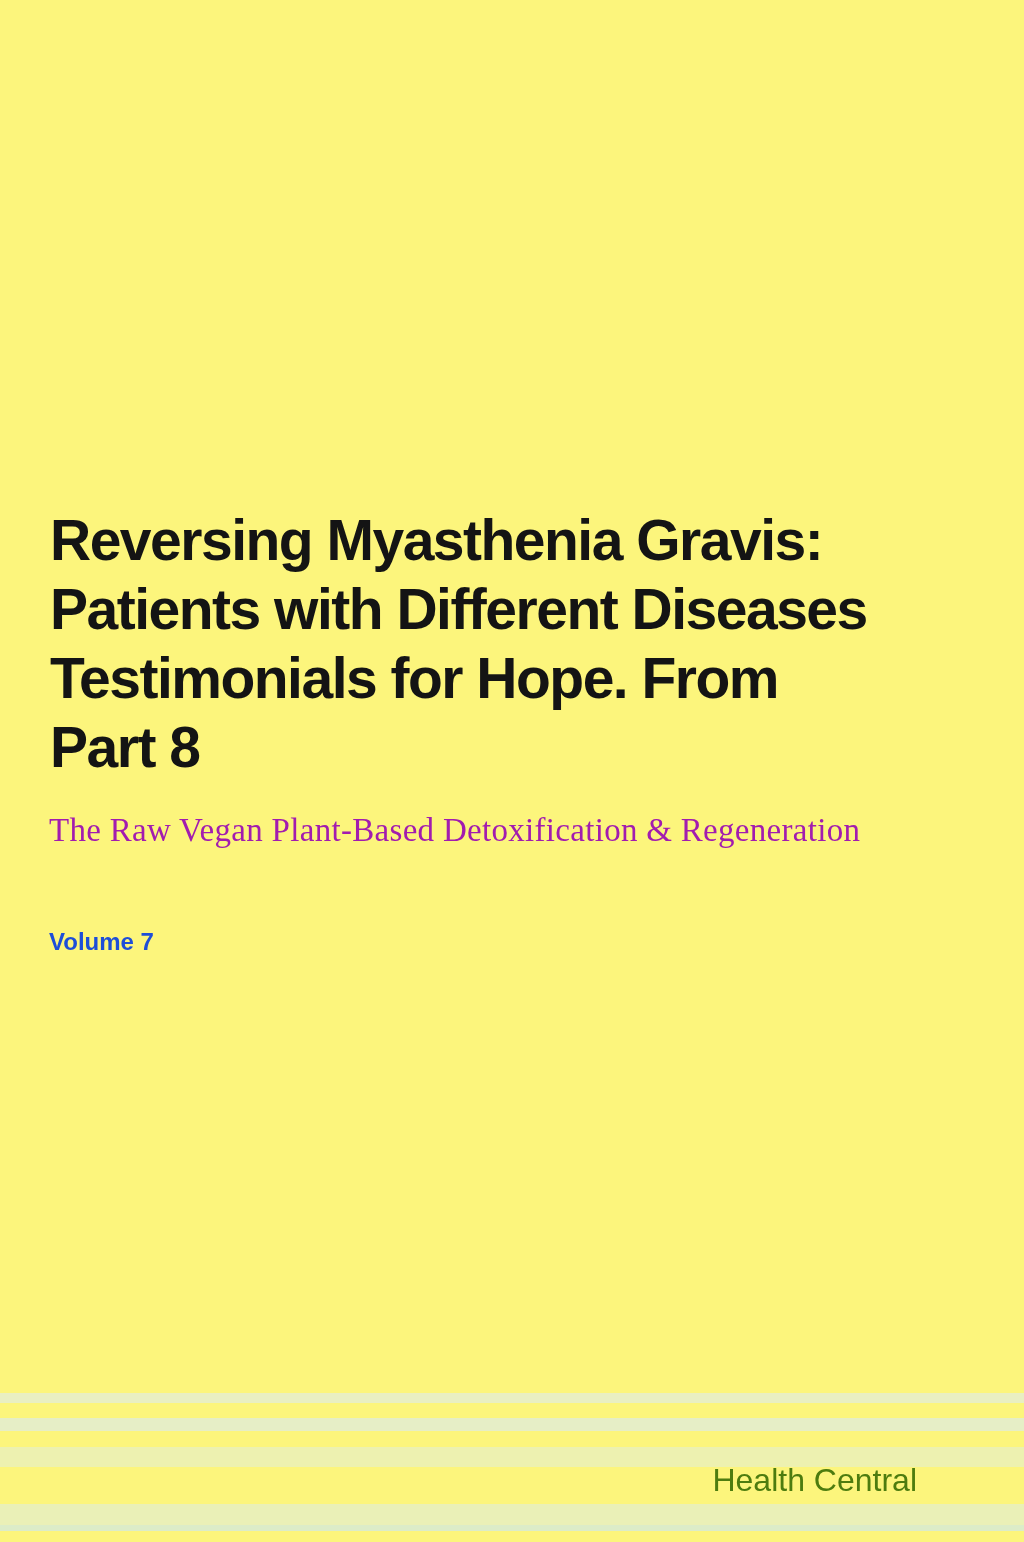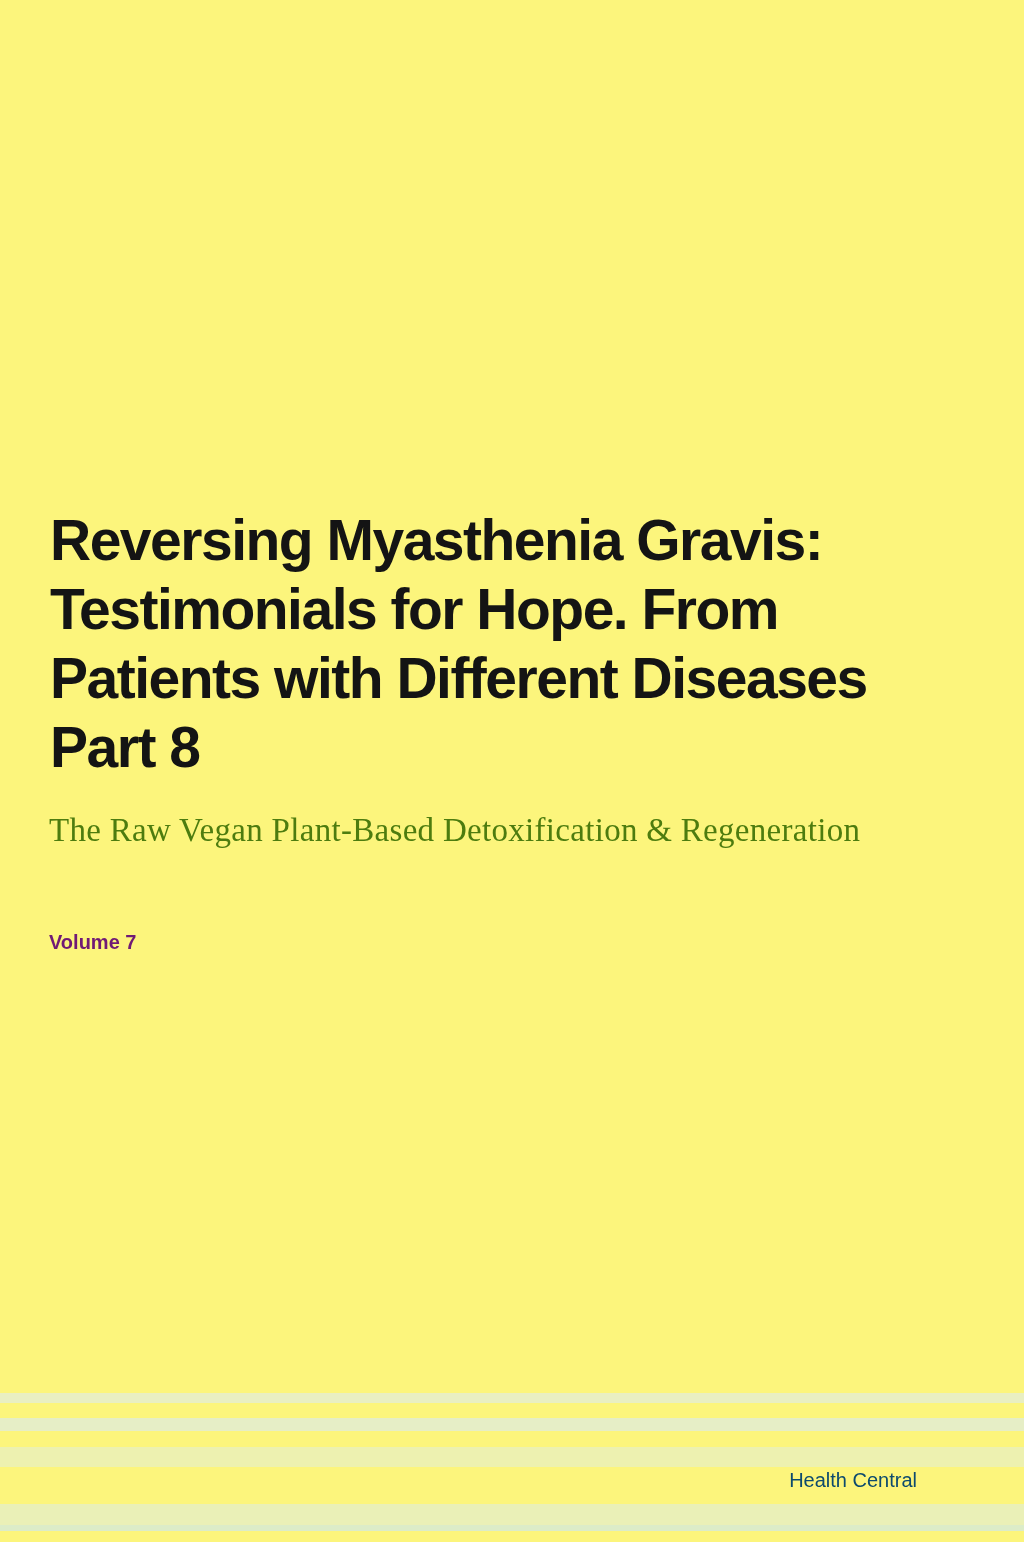--- a/index.html
+++ b/index.html
@@ -93,8 +93,8 @@
 
   <div class="title-block">
     <div class="title-line">Reversing Myasthenia Gravis:</div>
+    <div class="title-line">Patients with Different Diseases</div>
     <div class="title-line">Testimonials for Hope. From</div>
-    <div class="title-line">Patients with Different Diseases</div>
     <div class="title-line">Part 8</div>
   </div>
 

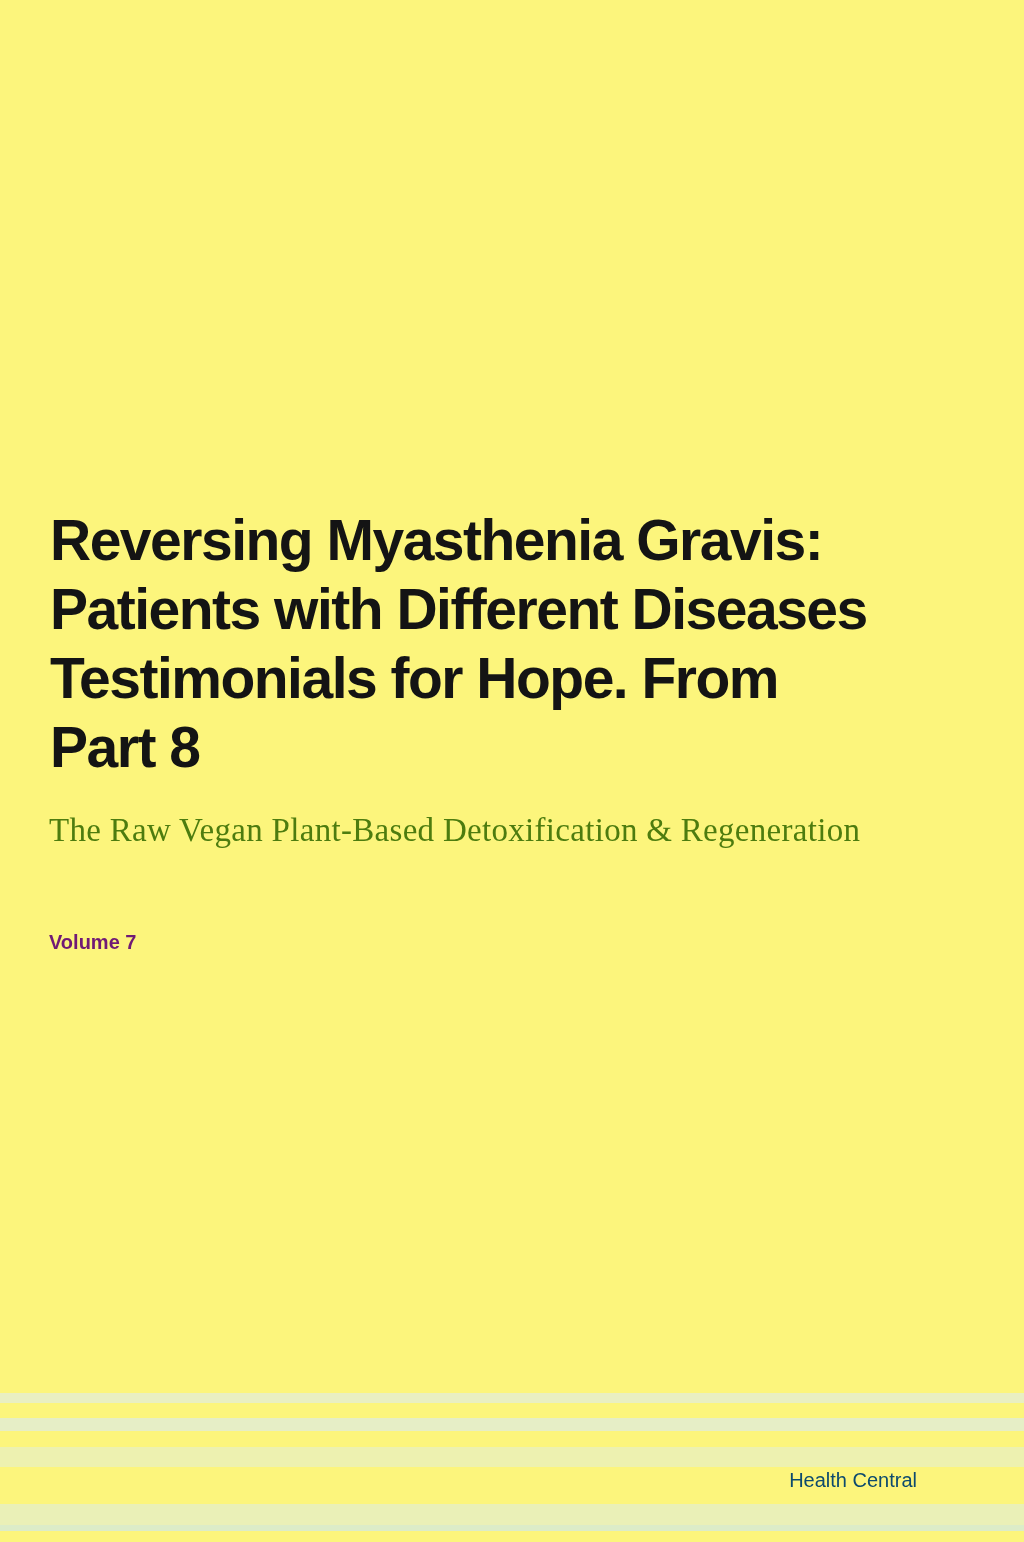--- a/index.html
+++ b/index.html
@@ -40,7 +40,7 @@
     font-size: 33px;
     line-height: 39px;
     letter-spacing: 0.3px;
-    color: #4d7c0f;
+    color: #a21caf;
   }
   .subtitle-line {
     white-space: nowrap;

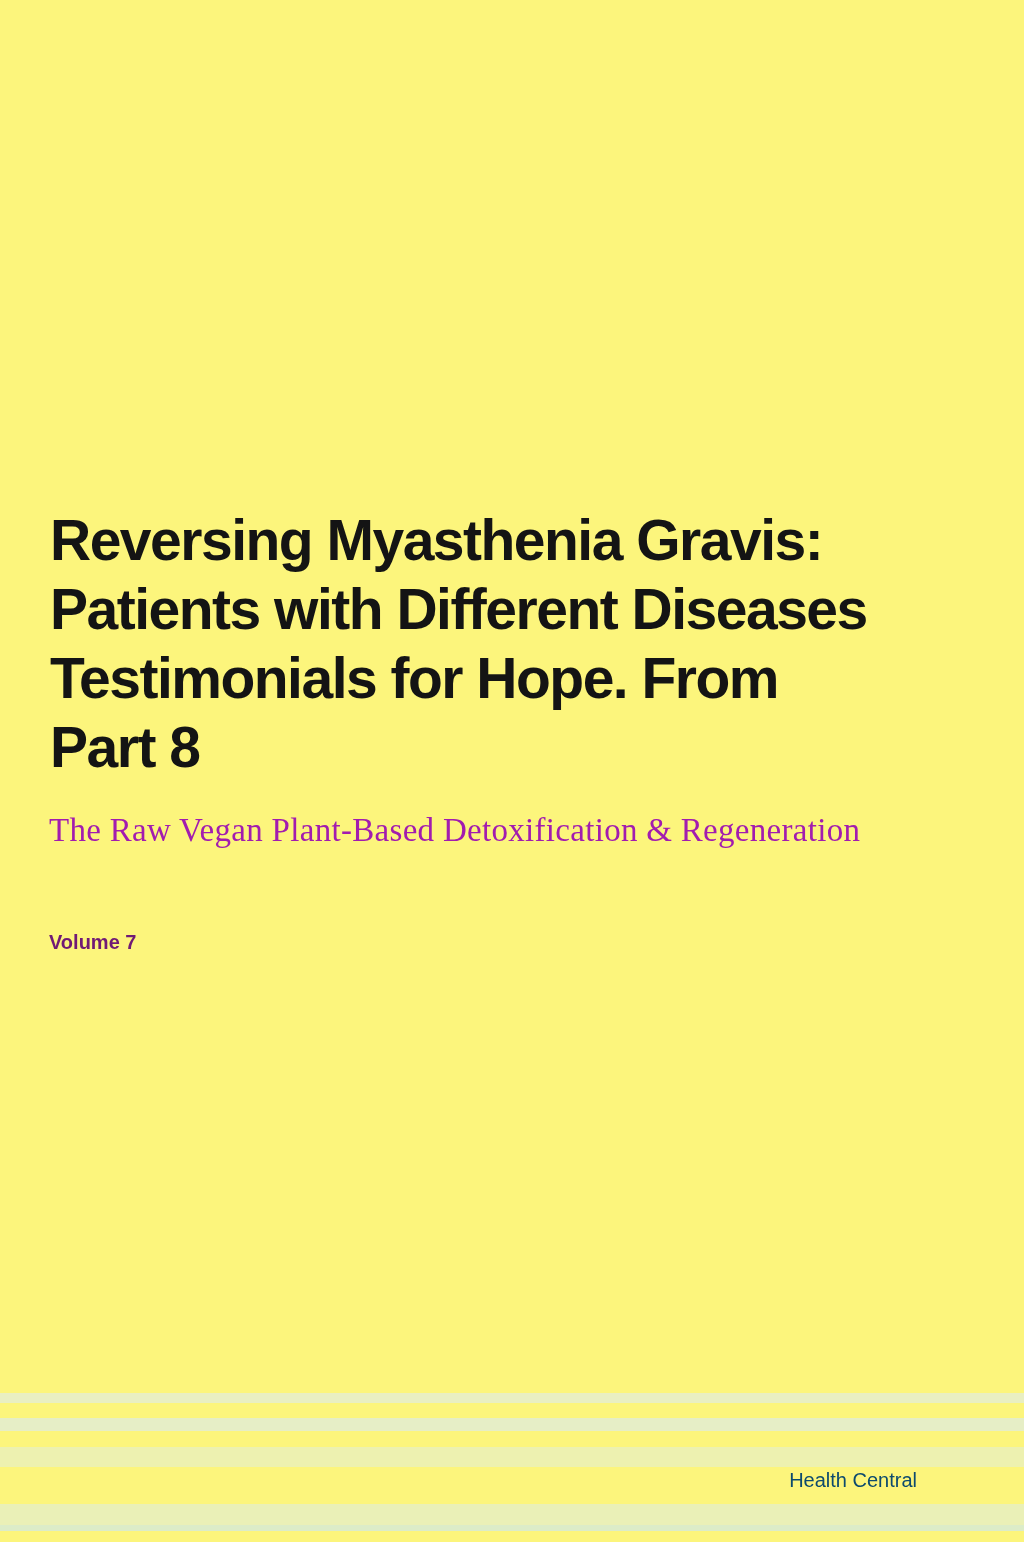--- a/index.html
+++ b/index.html
@@ -50,9 +50,9 @@
     left: 49px;
     top: 925px;
     font-weight: bold;
-    font-size: 20px;
+    font-size: 24px;
     line-height: 34px;
-    color: #701a75;
+    color: #1d4ed8;
   }
   .publisher {
     position: absolute;

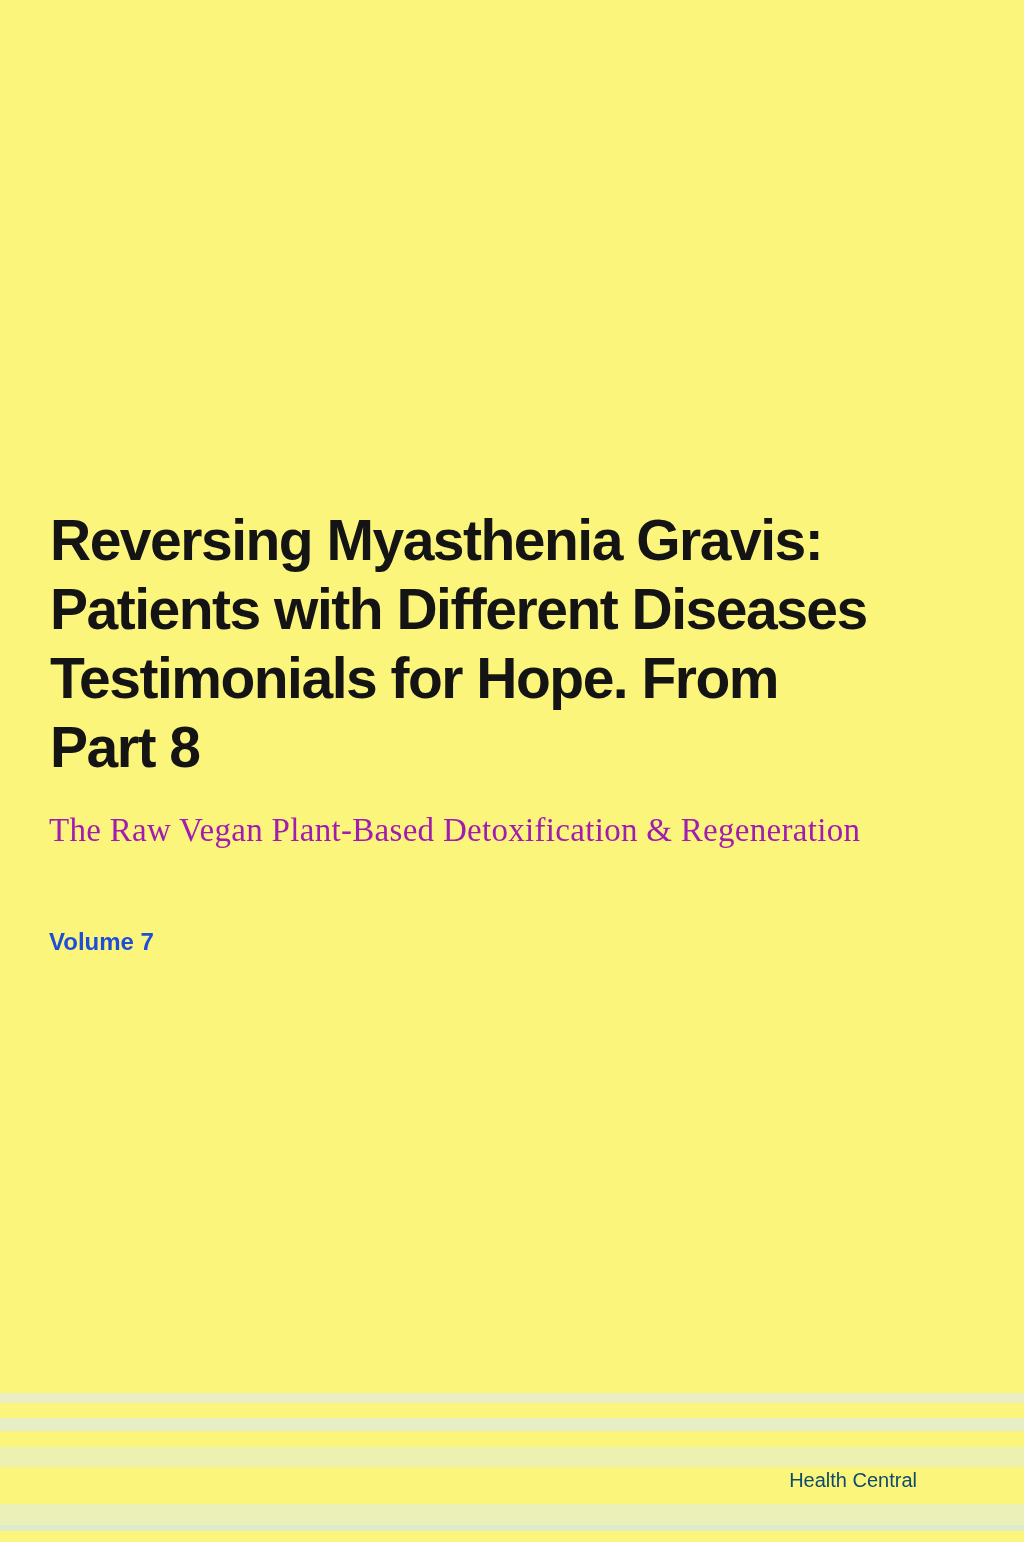--- a/index.html
+++ b/index.html
@@ -58,9 +58,9 @@
     position: absolute;
     top: 1465px;
     right: 107px;
-    font-size: 20px;
+    font-size: 32px;
     line-height: 30px;
-    color: #0c4a6e;
+    color: #4d7c0f;
     z-index: 3;
   }
   .footer-stripes {

